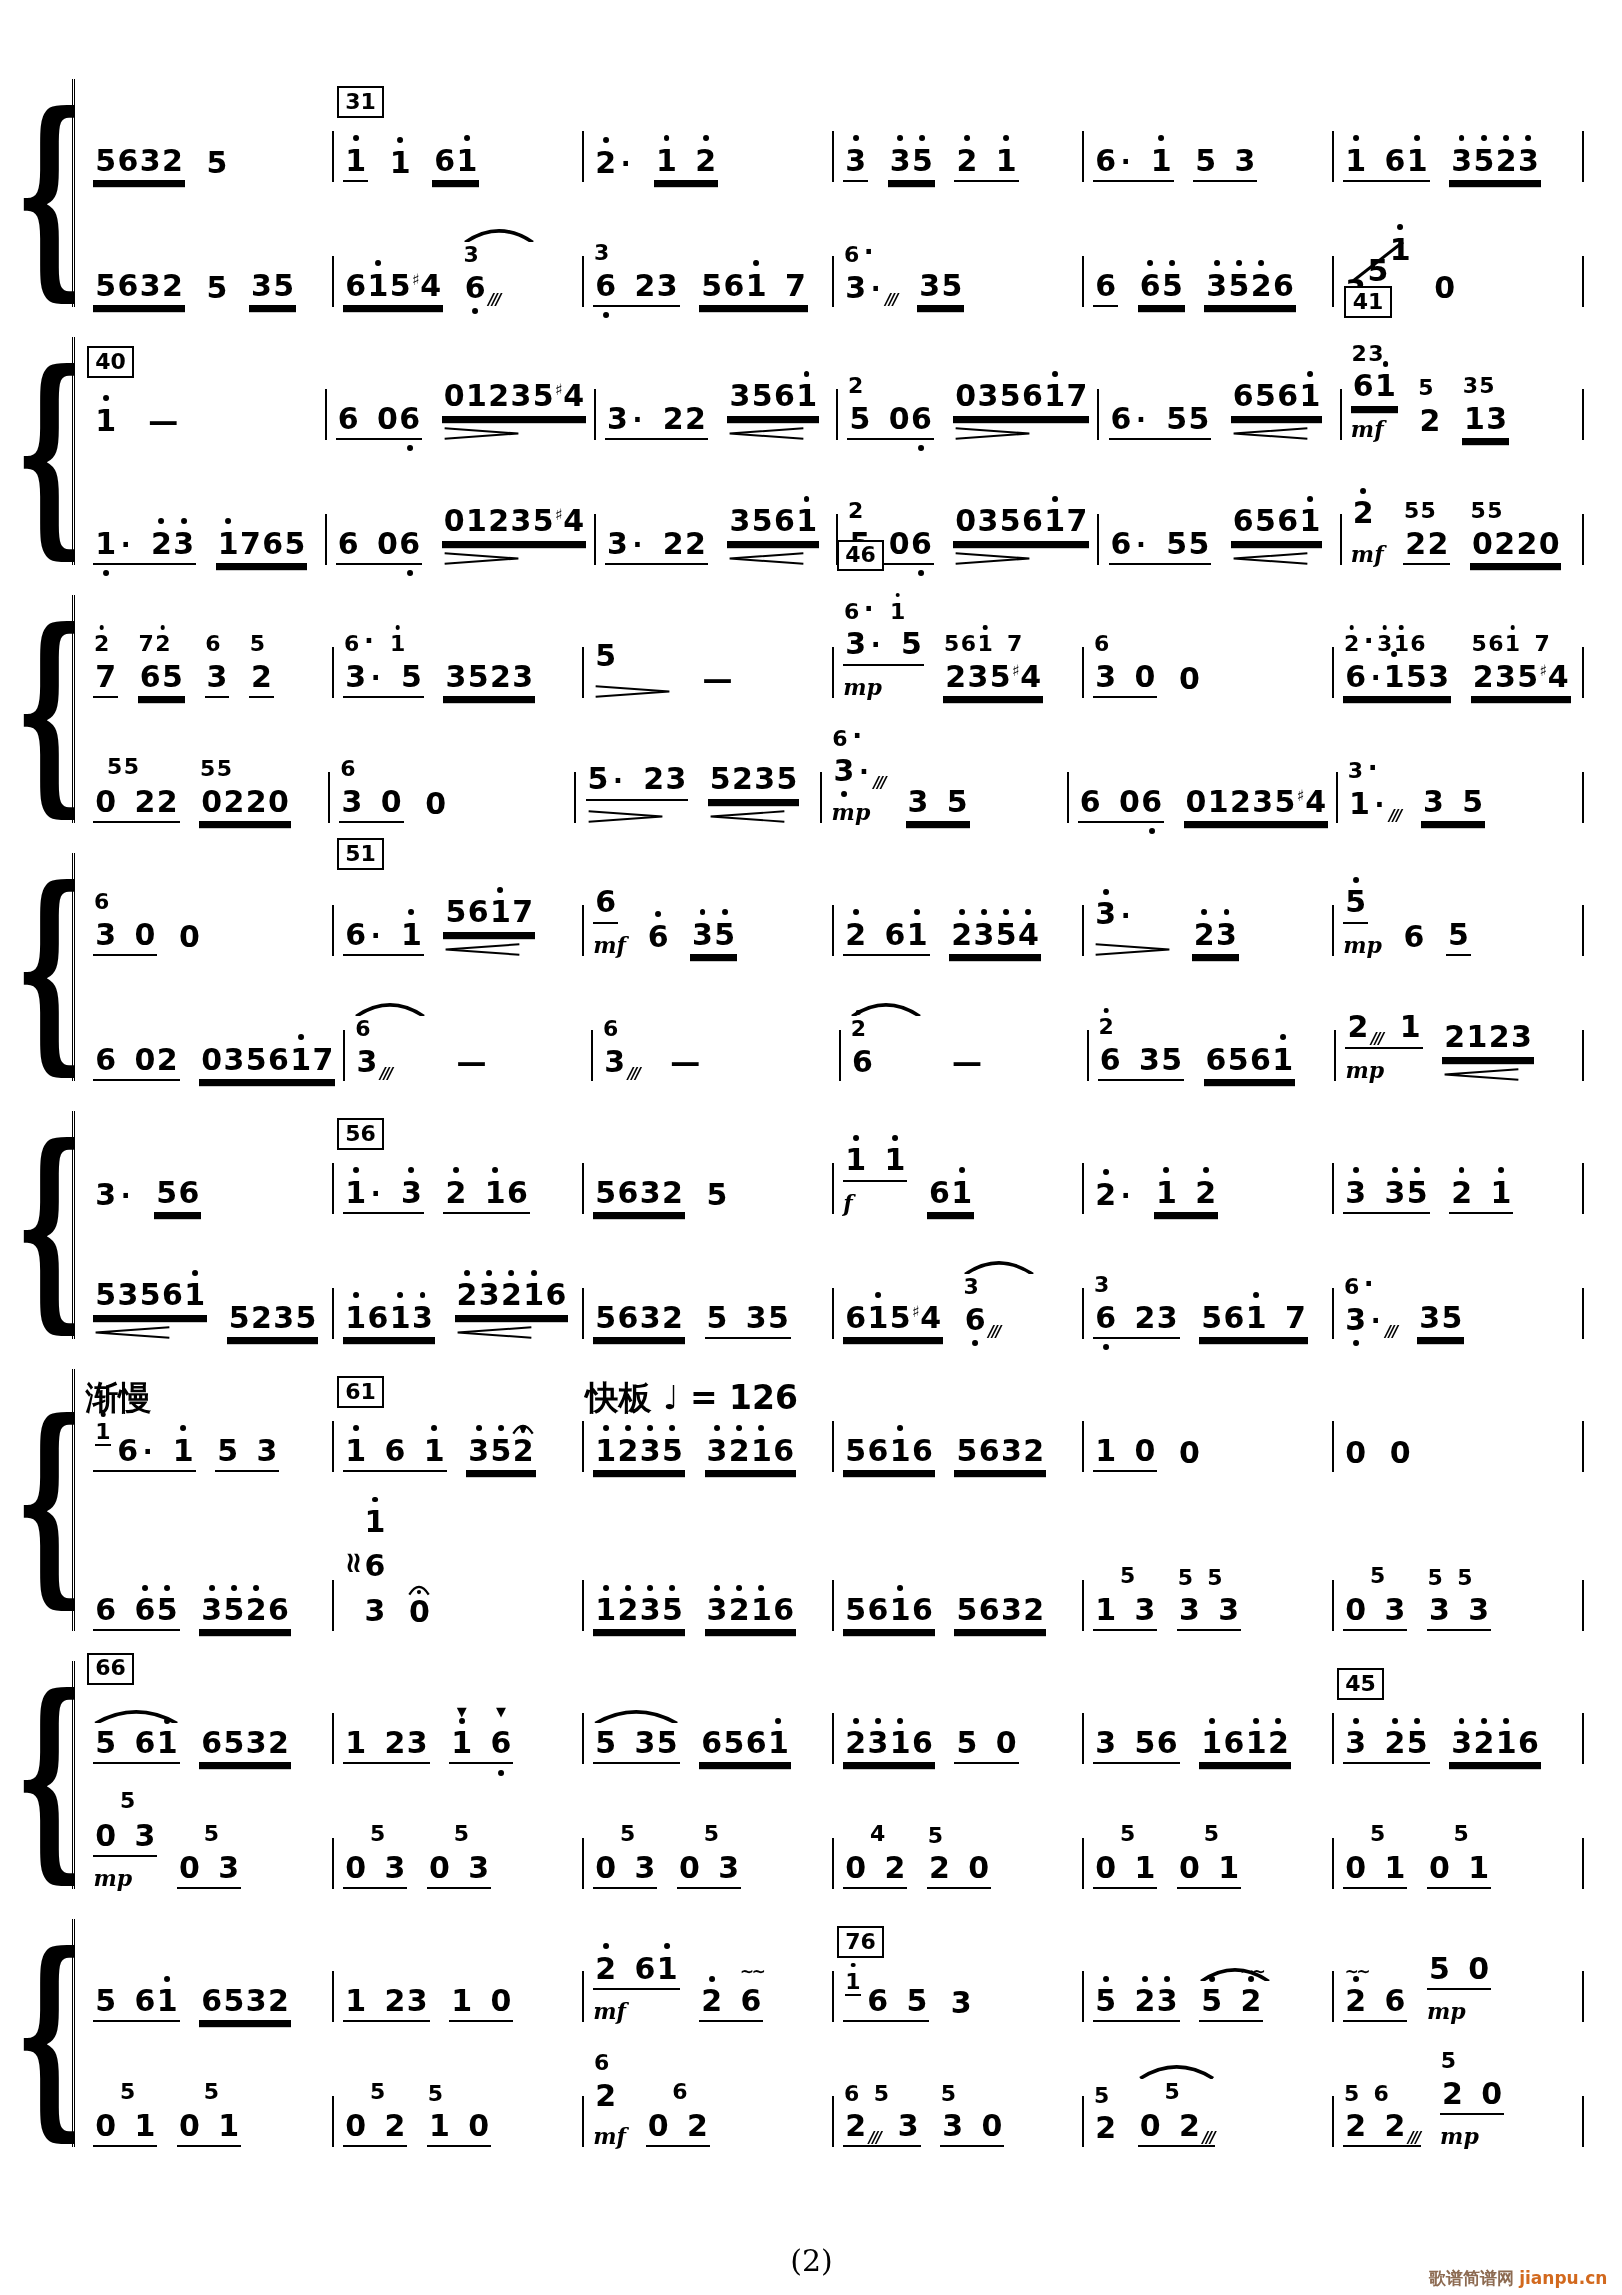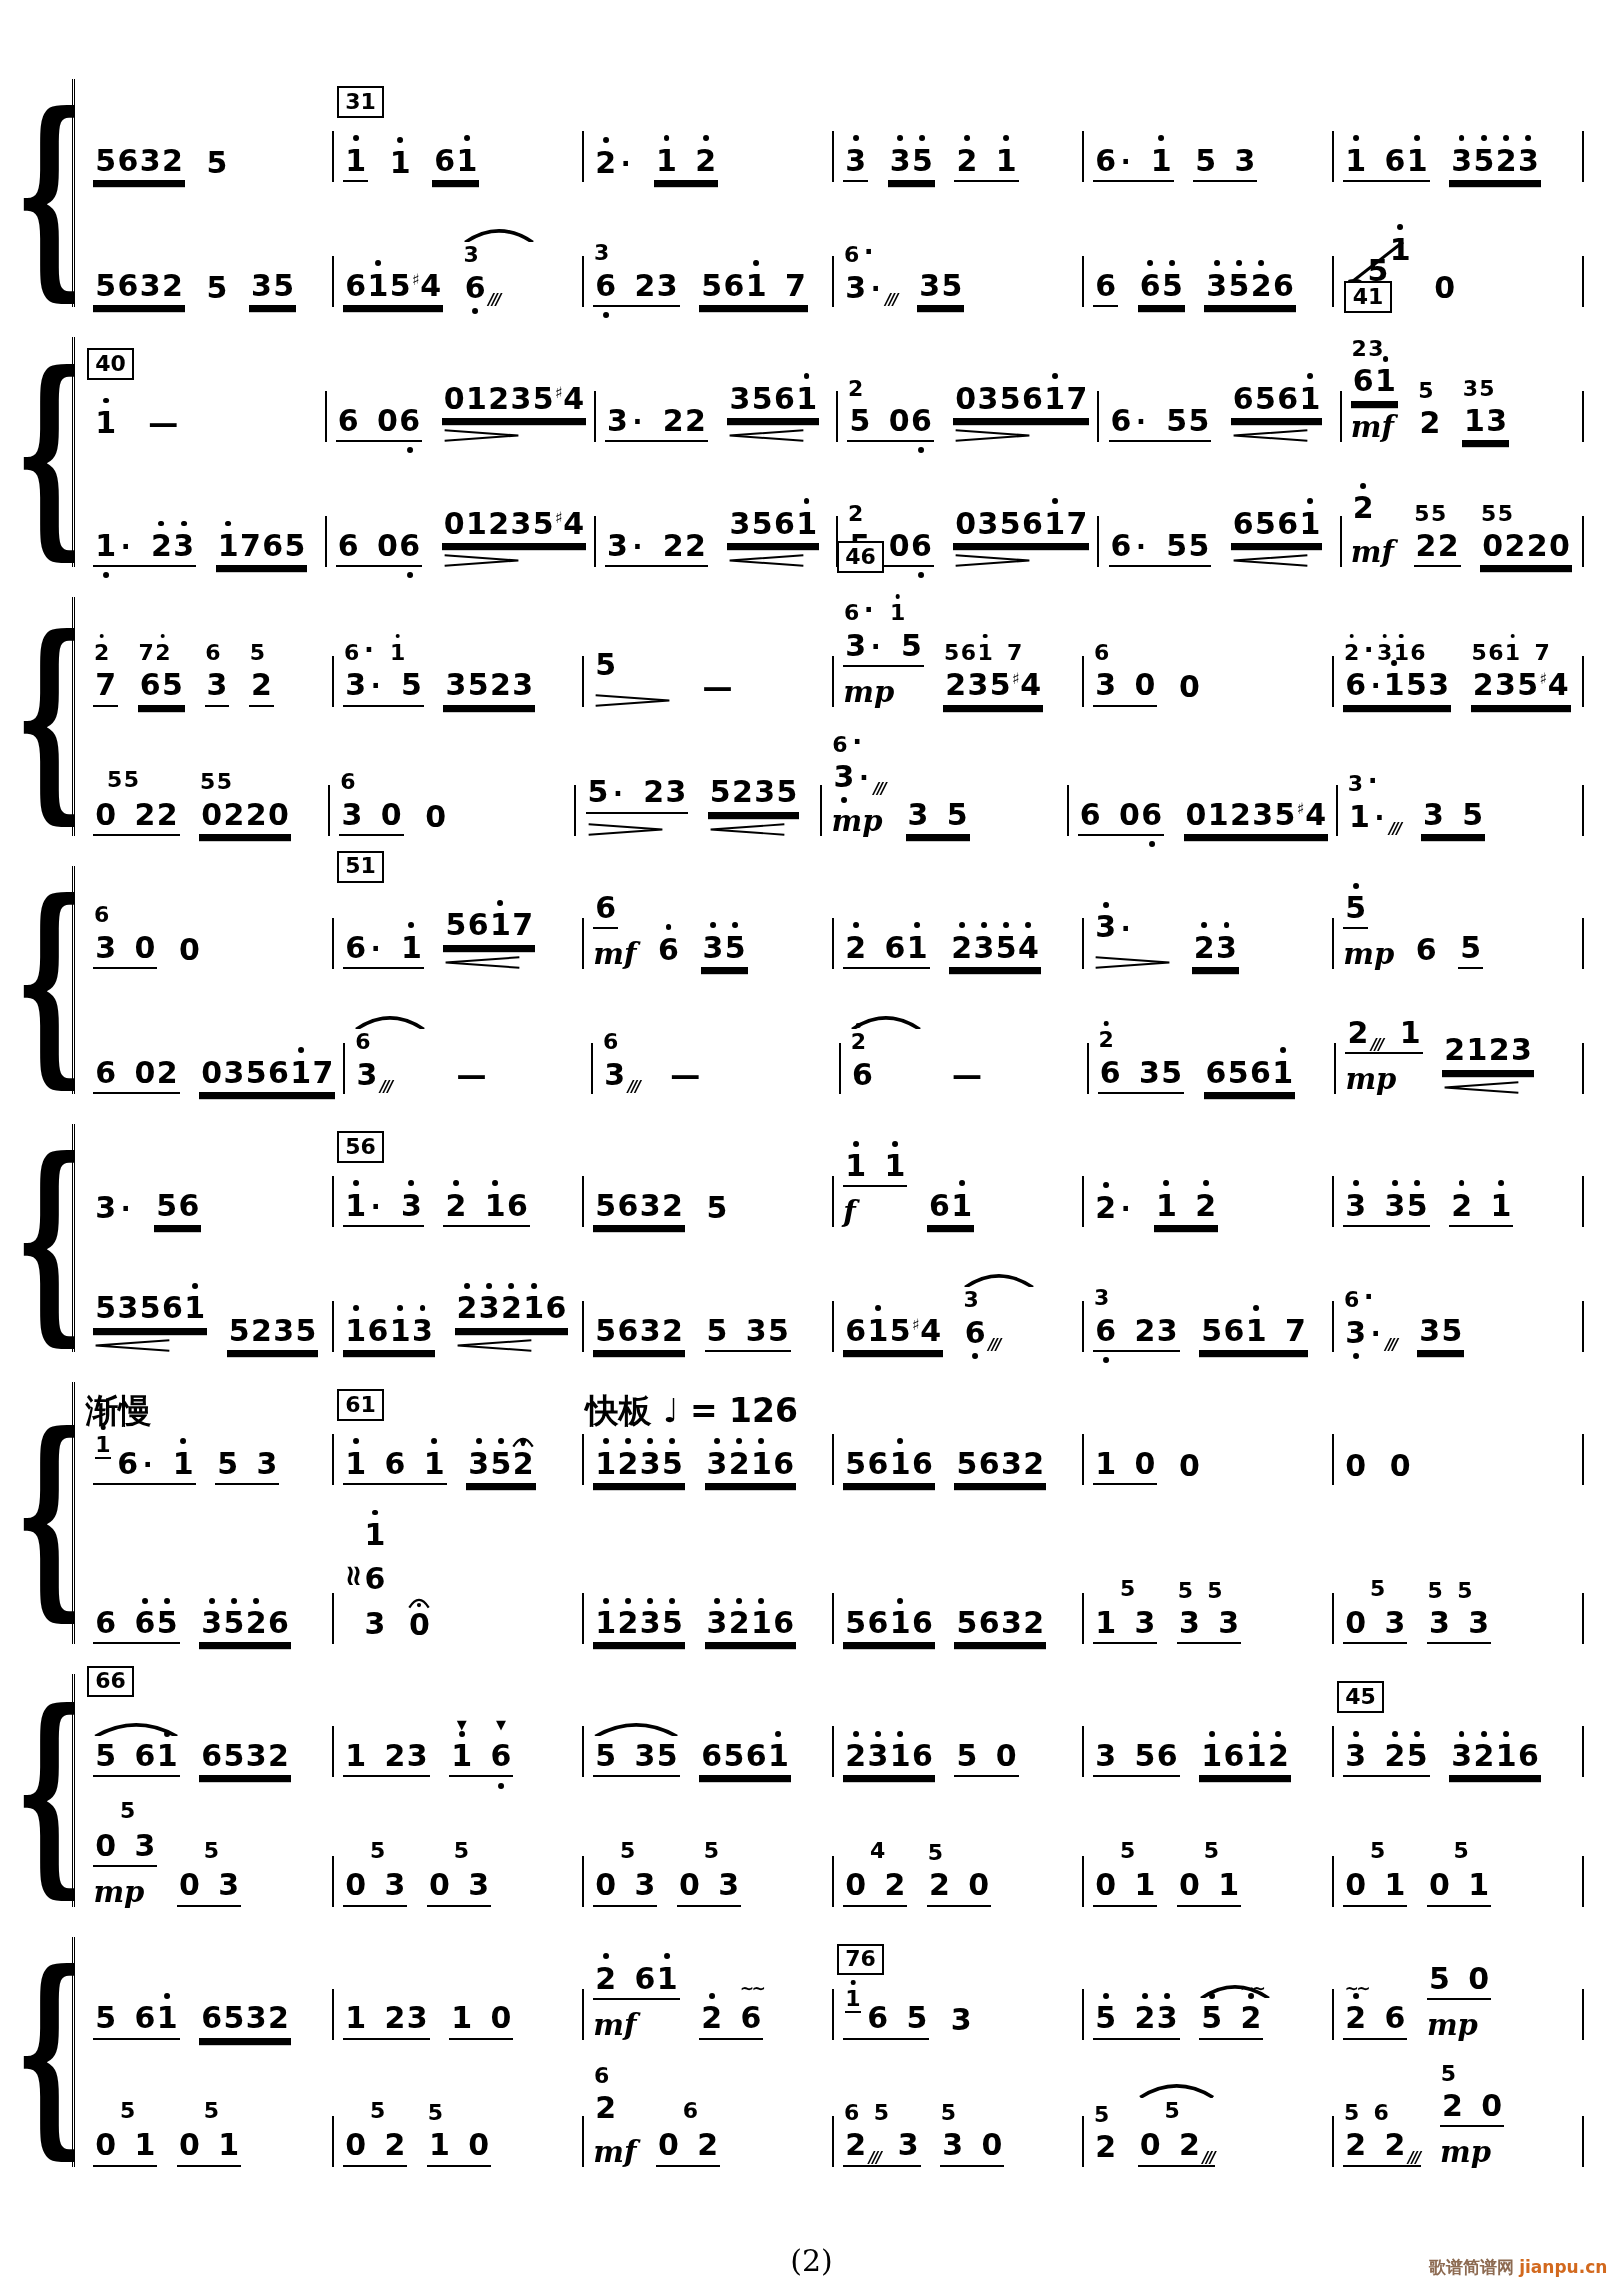--- a/index.html
+++ b/index.html
@@ -43,7 +43,7 @@
   .slurline{width:100%;height:14.4px;margin-bottom:1.3px;}
   .hp{width:79px;height:13px;margin-top:9.2px;}
   .dyn{font-family:"DejaVu Serif",serif;font-style:italic;font-weight:bold;
-       font-size:29px;margin-top:10.5px;line-height:1;}
+       font-size:22px;margin-top:10.5px;line-height:1;}
   .mark{position:absolute;top:-56px;left:2.6px;border:2px solid #000;
         padding:0.7px 6.5px;font-size:22px;font-weight:bold;line-height:1.2;background:#fff;}
   .tempo{position:absolute;top:-56px;left:1.3px;font-size:33px;font-weight:bold;white-space:nowrap;}

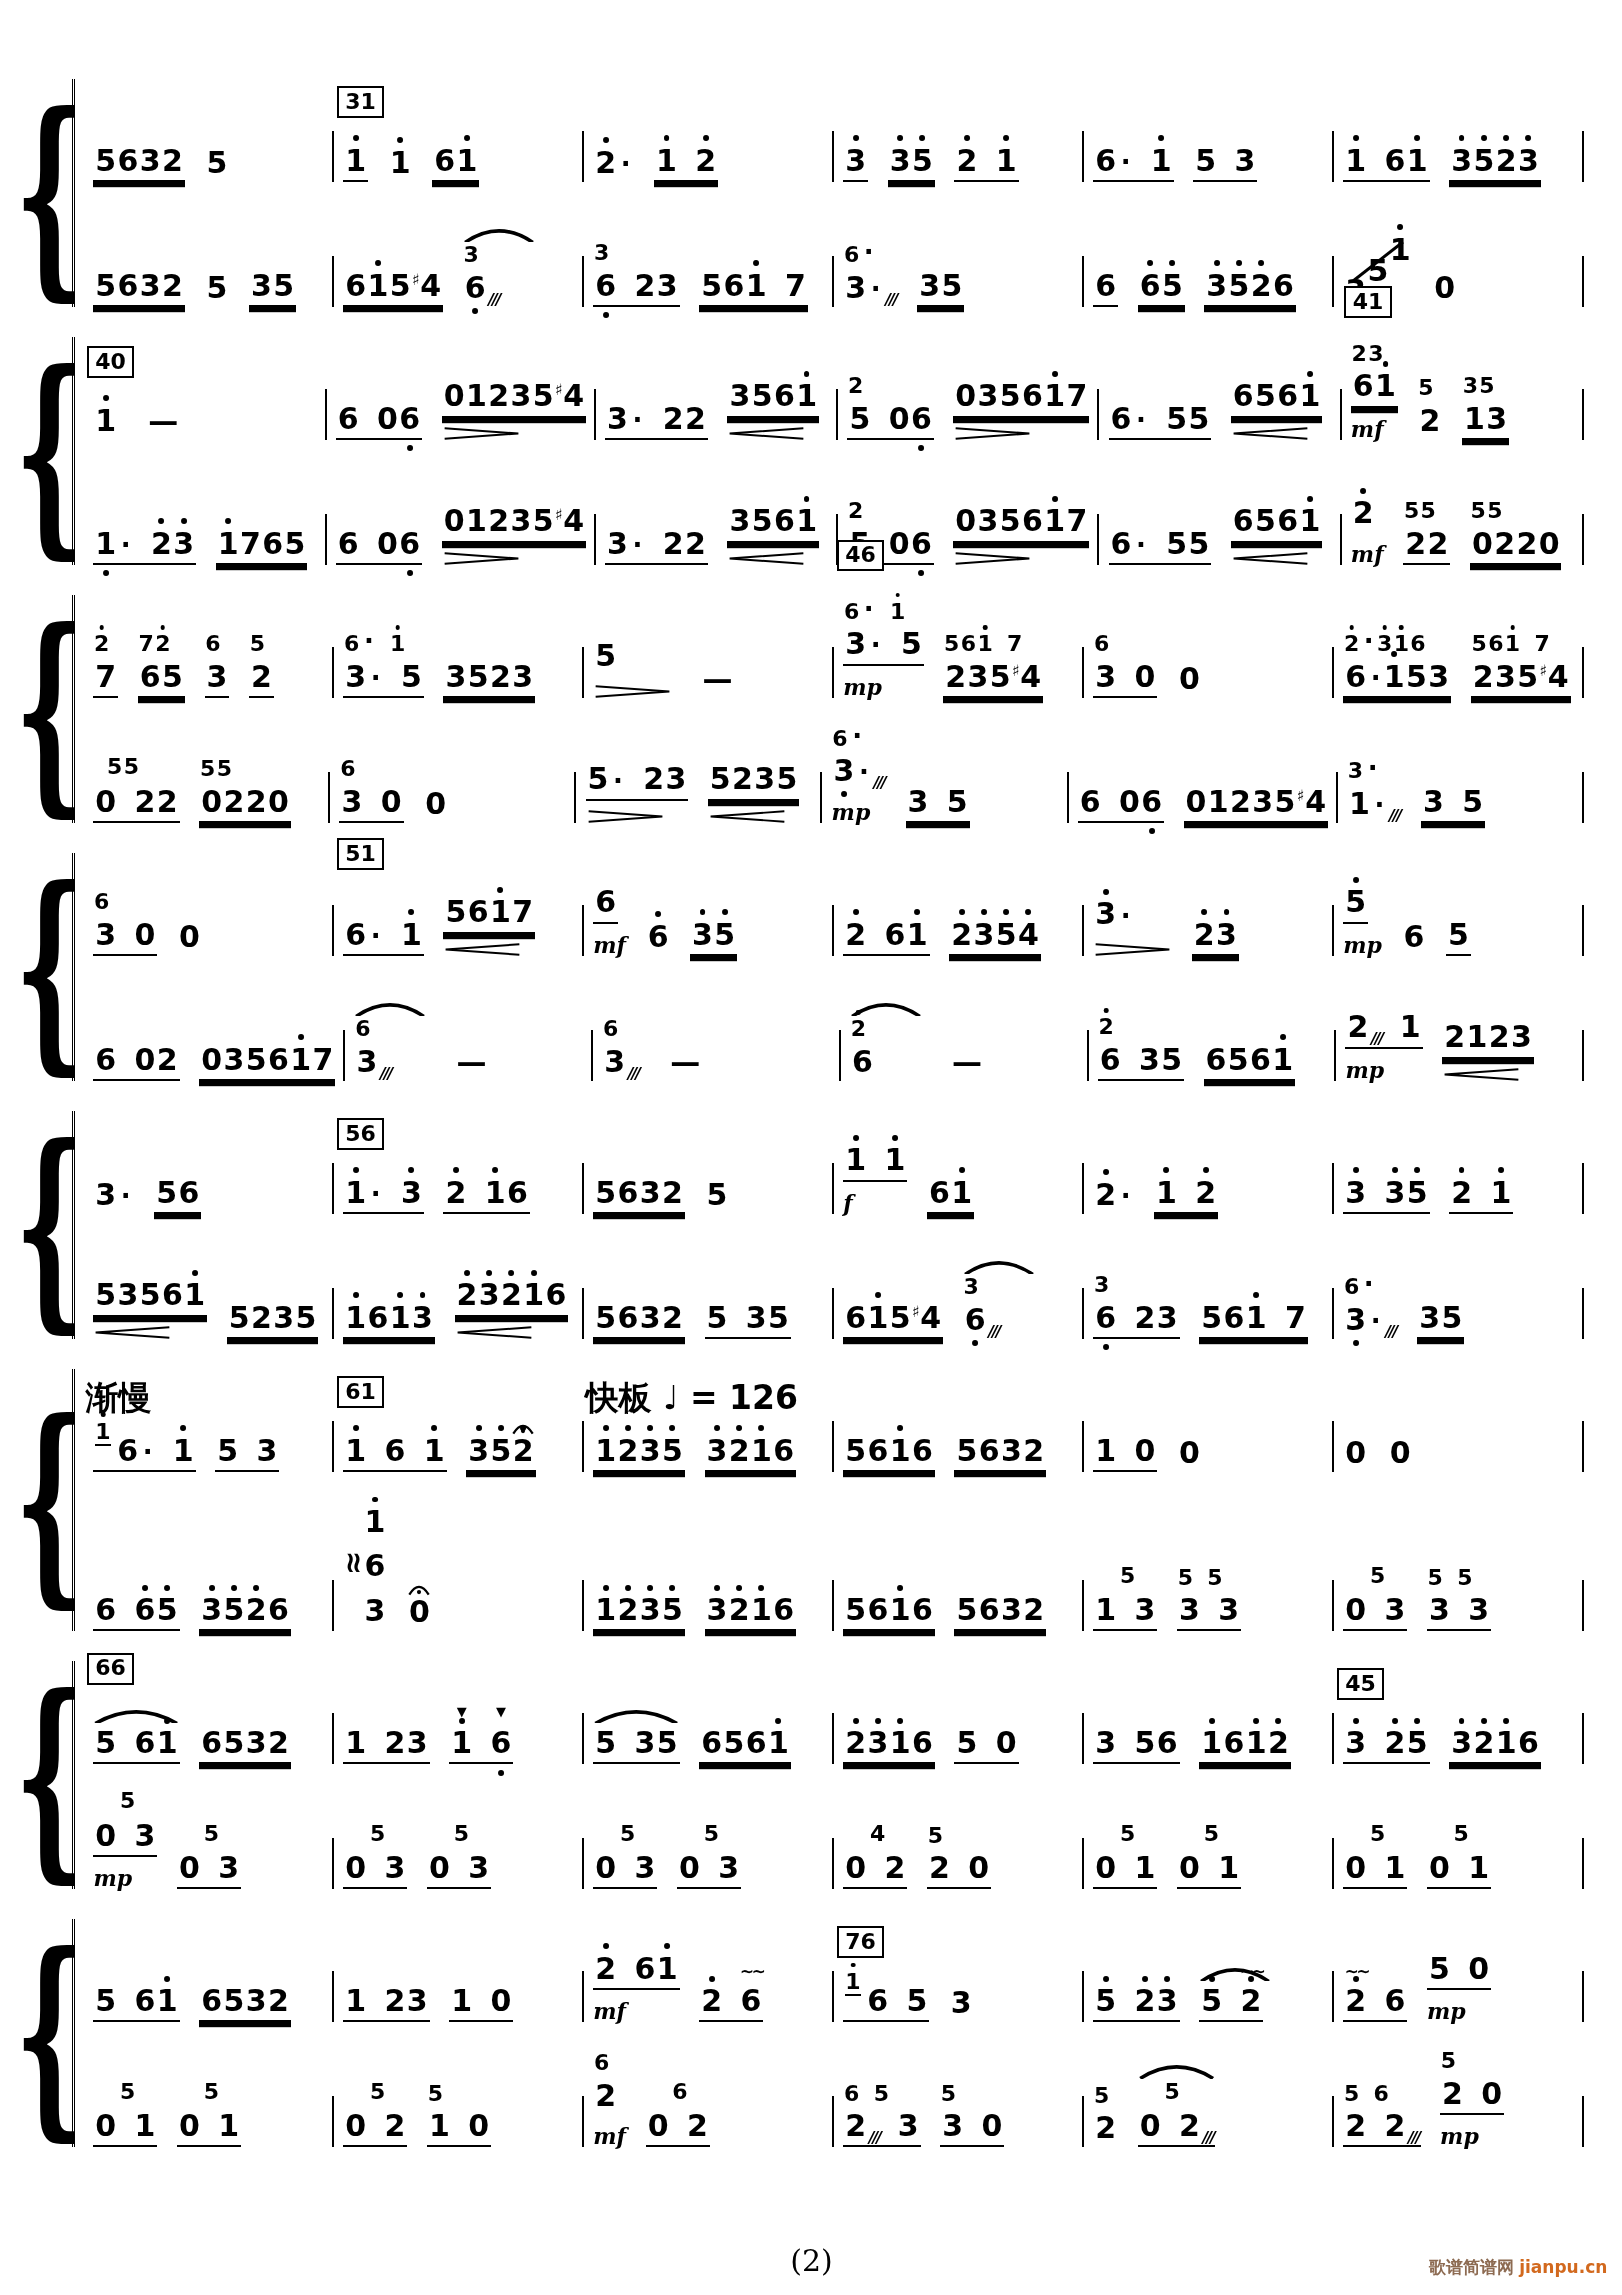--- a/index.html
+++ b/index.html
@@ -60,7 +60,7 @@
          transform:rotate(-38deg);transform-origin:left bottom;}
   #footer{position:absolute;bottom:17px;left:0;width:100%;text-align:center;
           font-size:30px;font-family:"DejaVu Serif",serif;}
-  #wm{position:absolute;bottom:16px;right:15.7px;font-size:17px;}
+  #wm{position:absolute;bottom:5px;right:15.7px;font-size:17px;}
   #wm .cn{font-weight:bold;}
   #wm .en{font-weight:bold;margin-left:5.2px;}
 </style>

